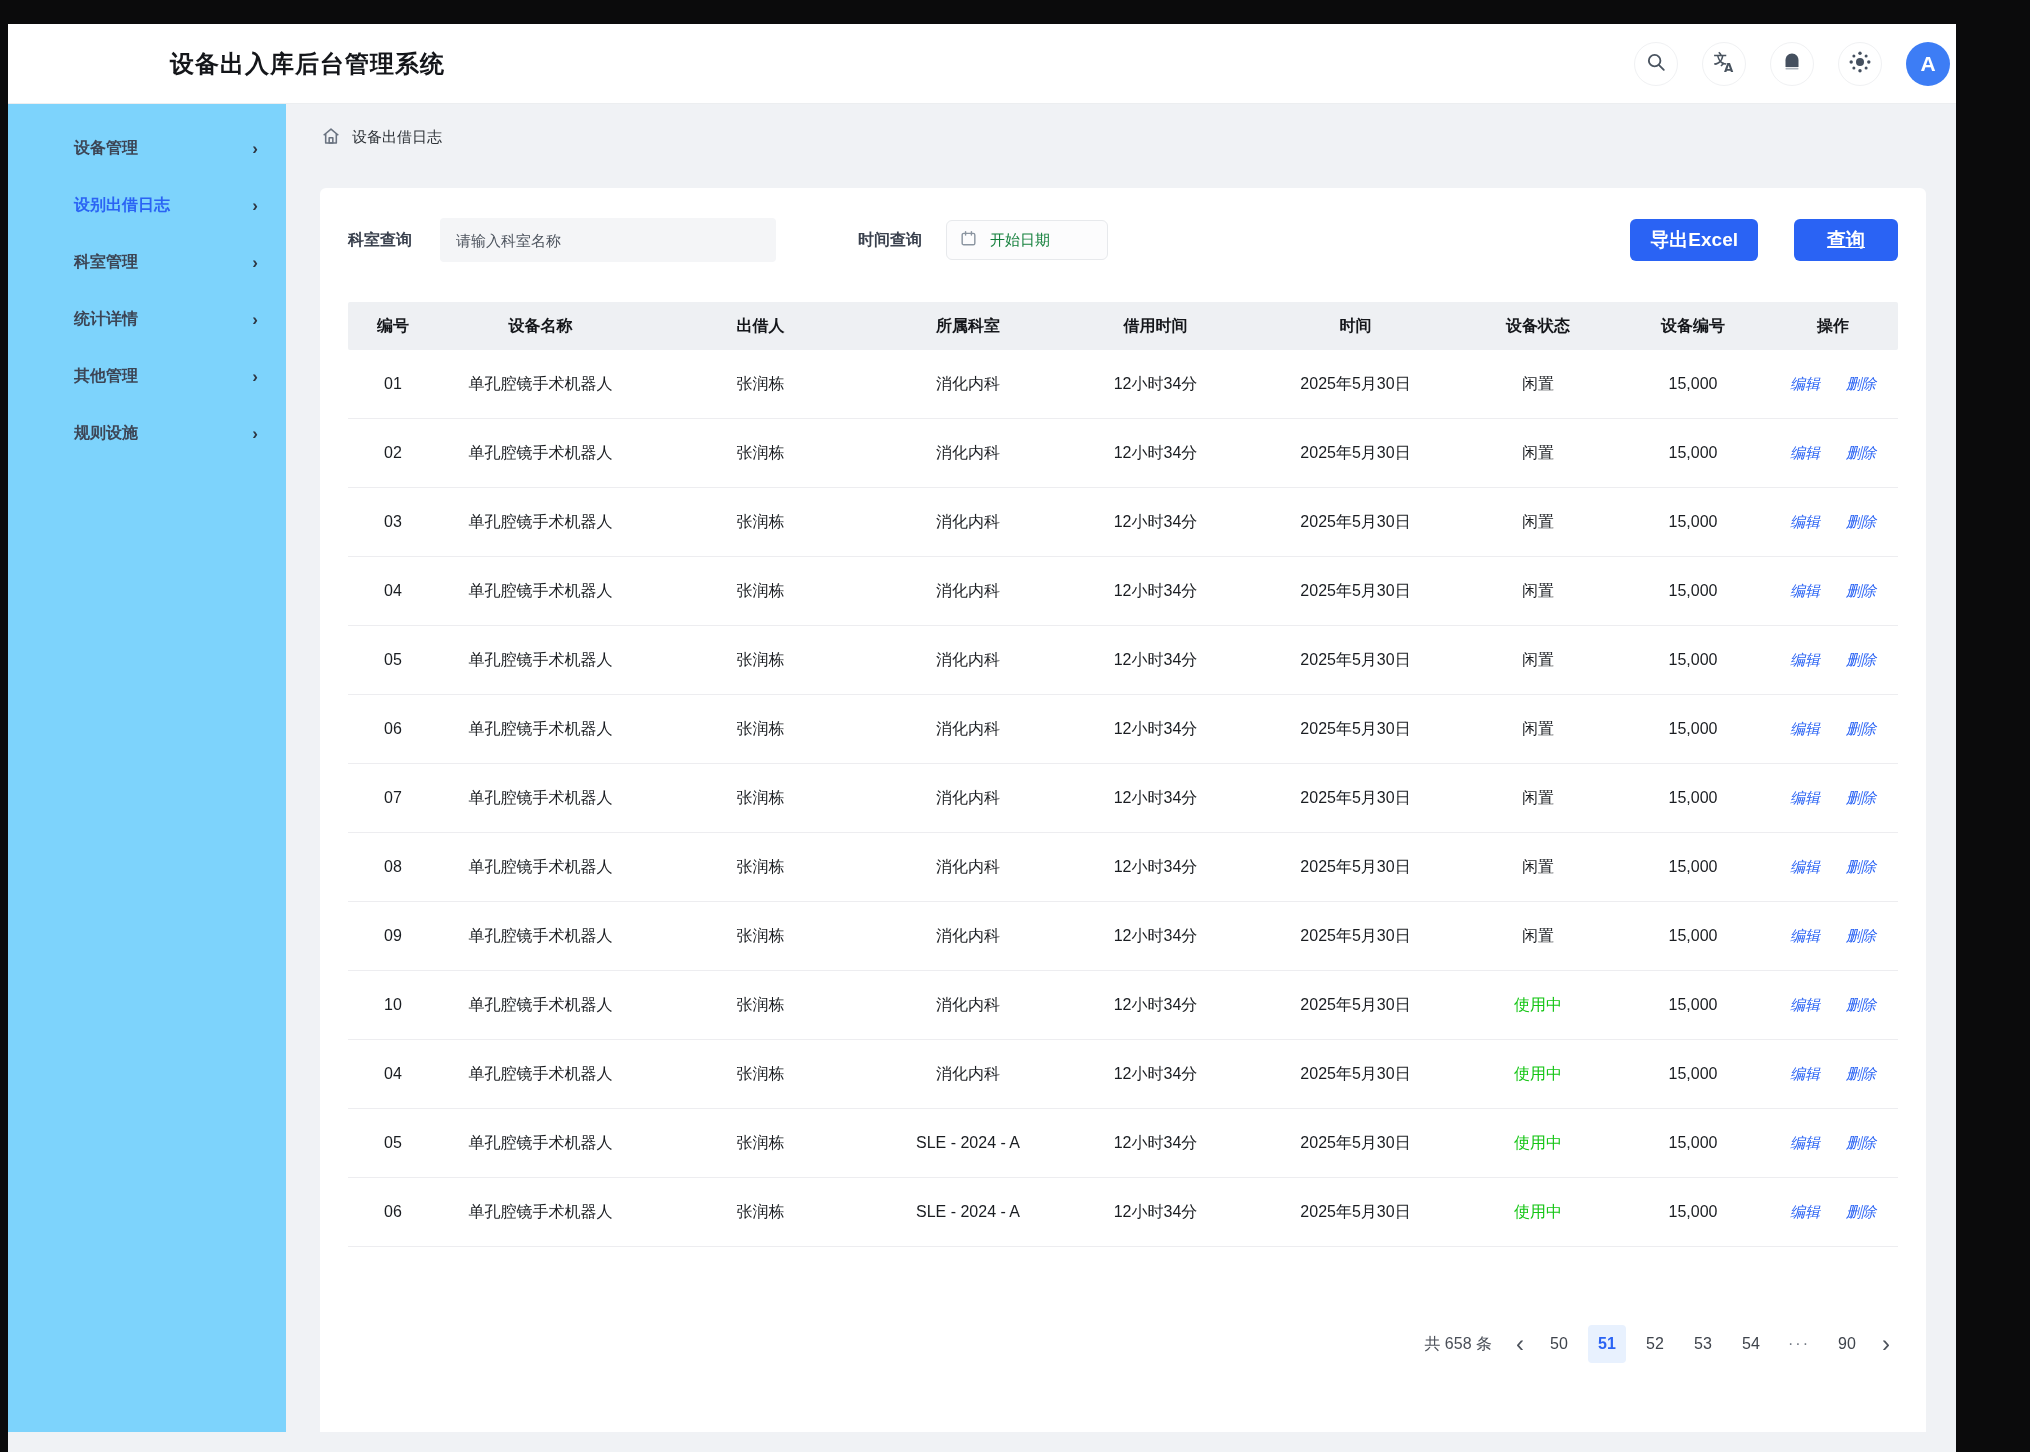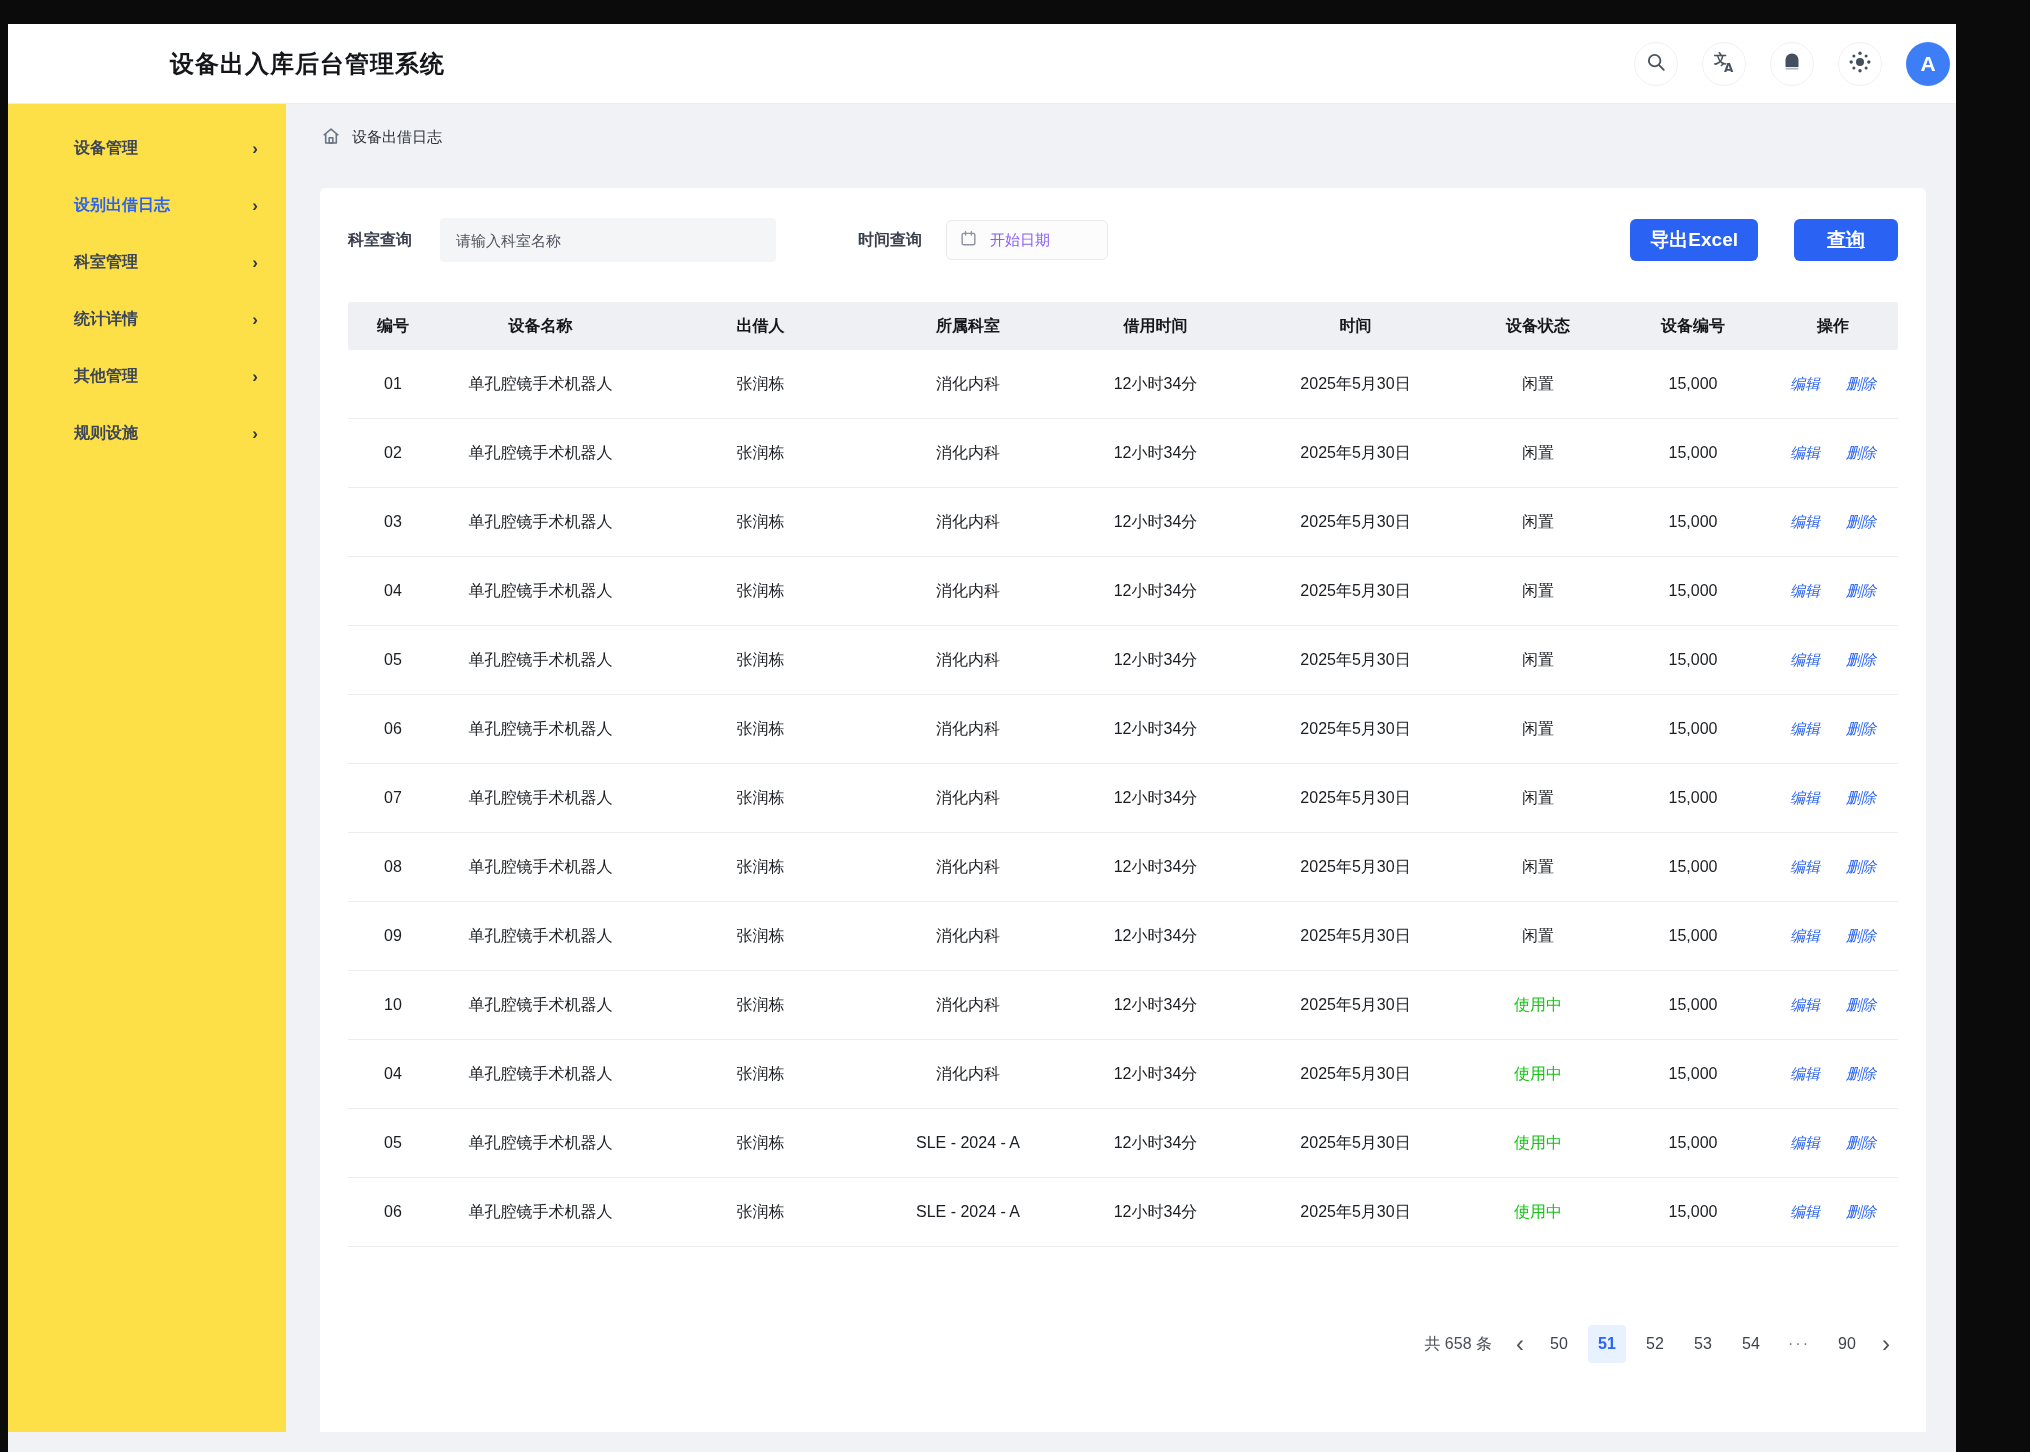--- a/index.html
+++ b/index.html
@@ -42,7 +42,7 @@
   }
   
   .body-row{flex:1;display:flex;min-height:0;}
-  .sidebar{width:278px;flex:none;background:#fde047;padding-top:16px;}
+  .sidebar{width:278px;flex:none;background:#7dd3fc;padding-top:16px;}
   .side-item{
     height:57px;display:flex;align-items:center;justify-content:space-between;
     padding:0 28px 0 66px;font-size:16px;font-weight:600;color:#3c4555;cursor:pointer;

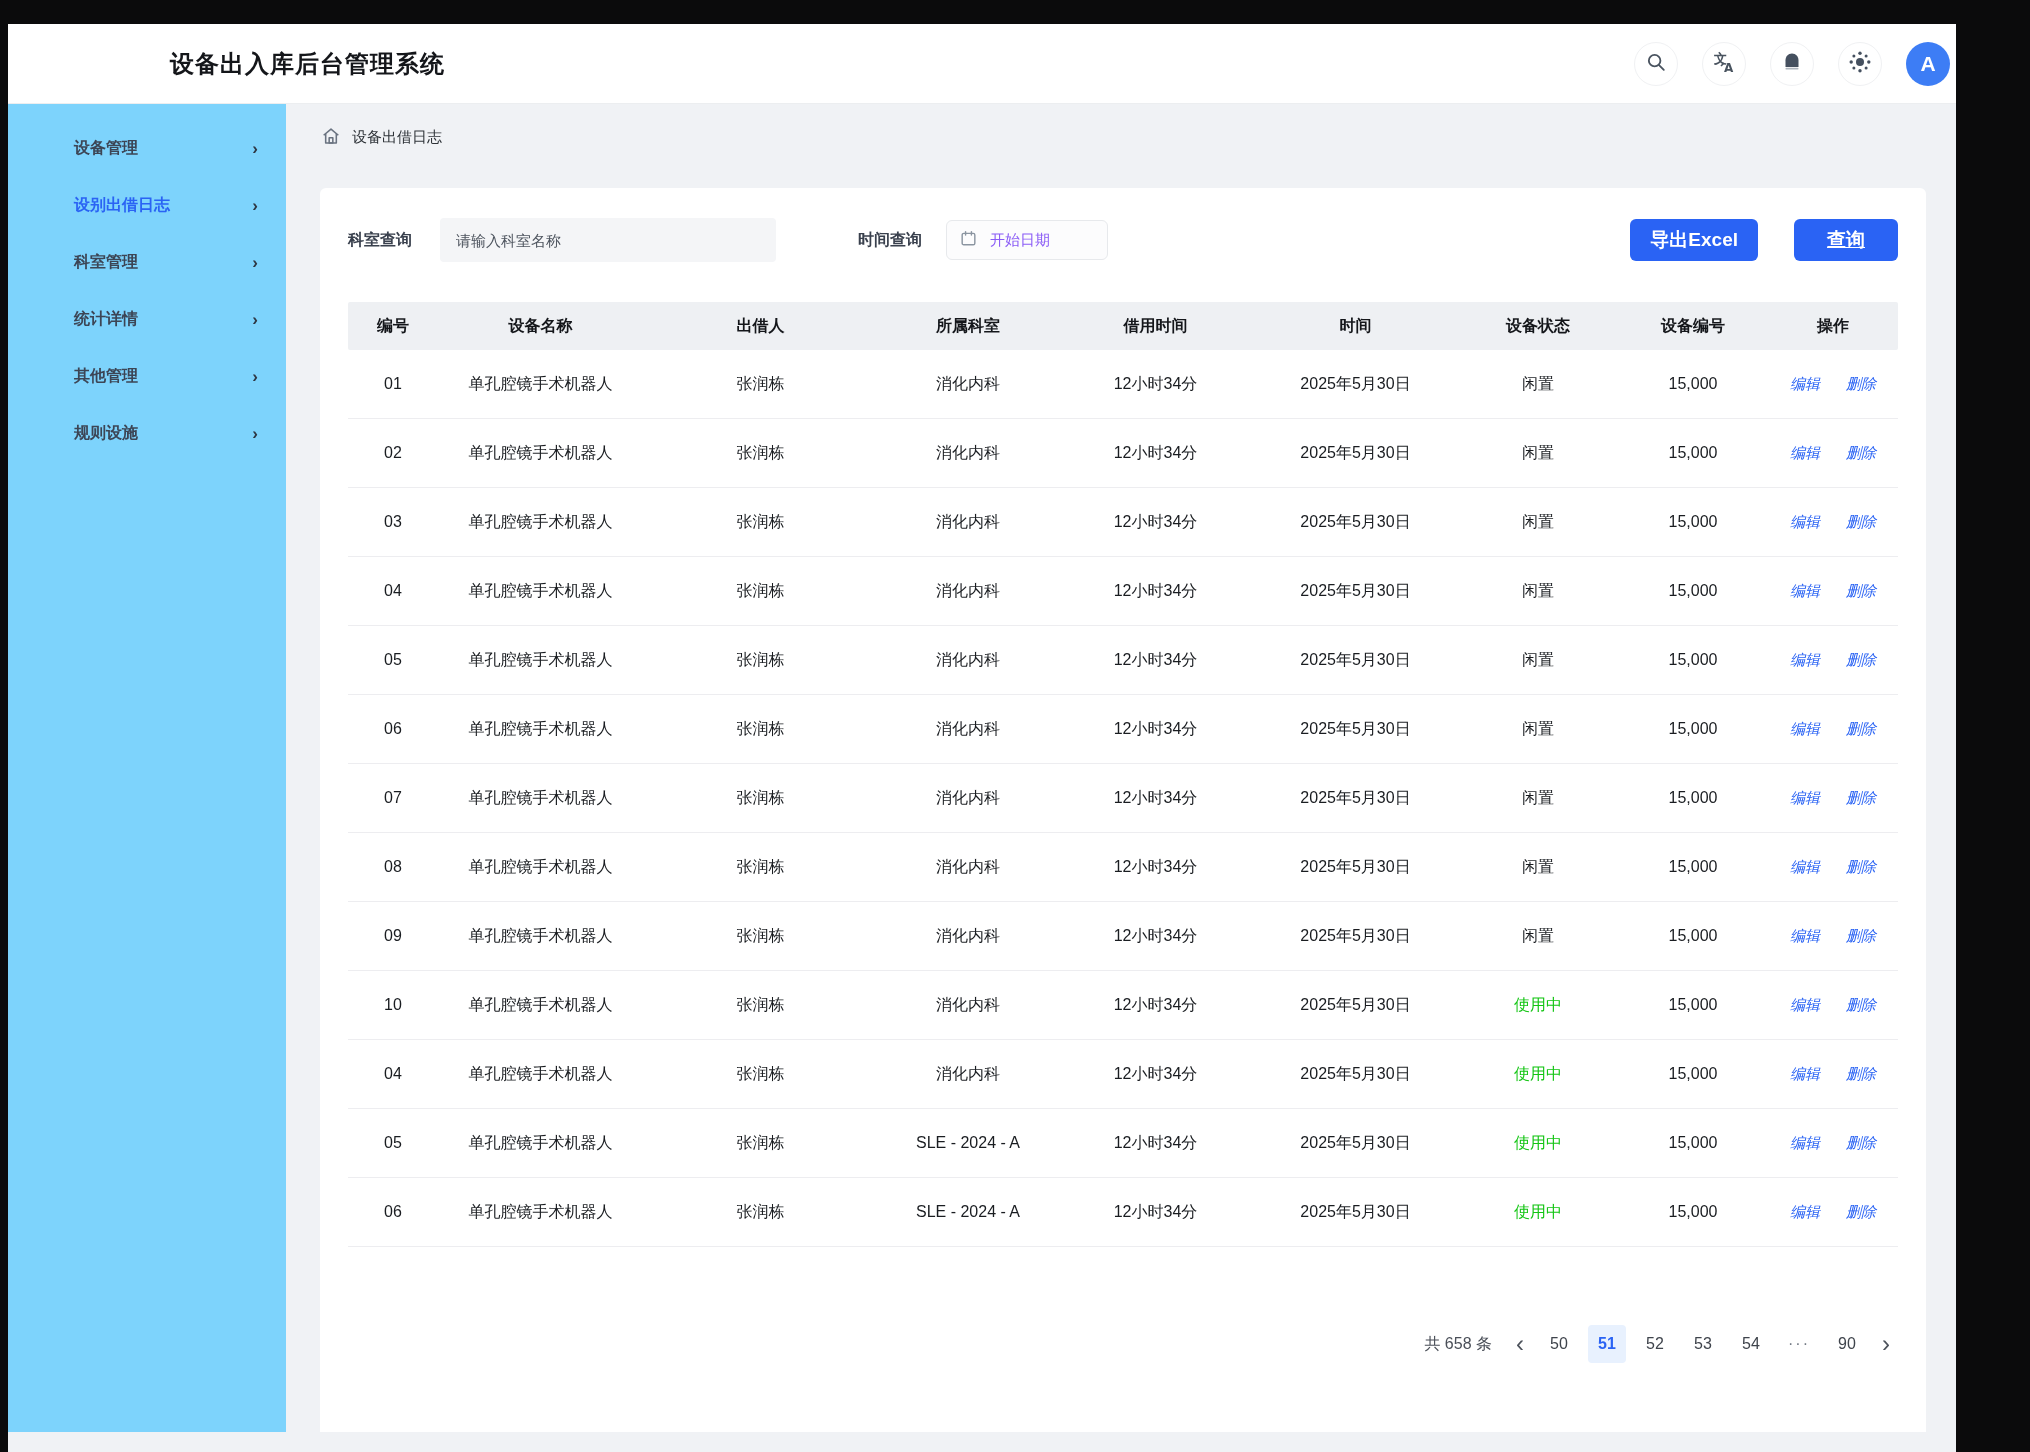--- a/index.html
+++ b/index.html
@@ -72,7 +72,7 @@
     width:162px;height:40px;margin-left:24px;border:1px solid #e7e9ec;border-radius:6px;
     background:#fcfcfd;display:flex;align-items:center;padding:0 12px;gap:12px;cursor:pointer;
   }
-  .date-placeholder{font-size:15px;color:#8b5cf6;}
+  .date-placeholder{font-size:15px;color:#15803d;}
   .btn{
     height:42px;border:none;border-radius:6px;background:var(--accent);color:#fff;
     font-size:19px;font-weight:600;cursor:pointer;padding:0 20px;

